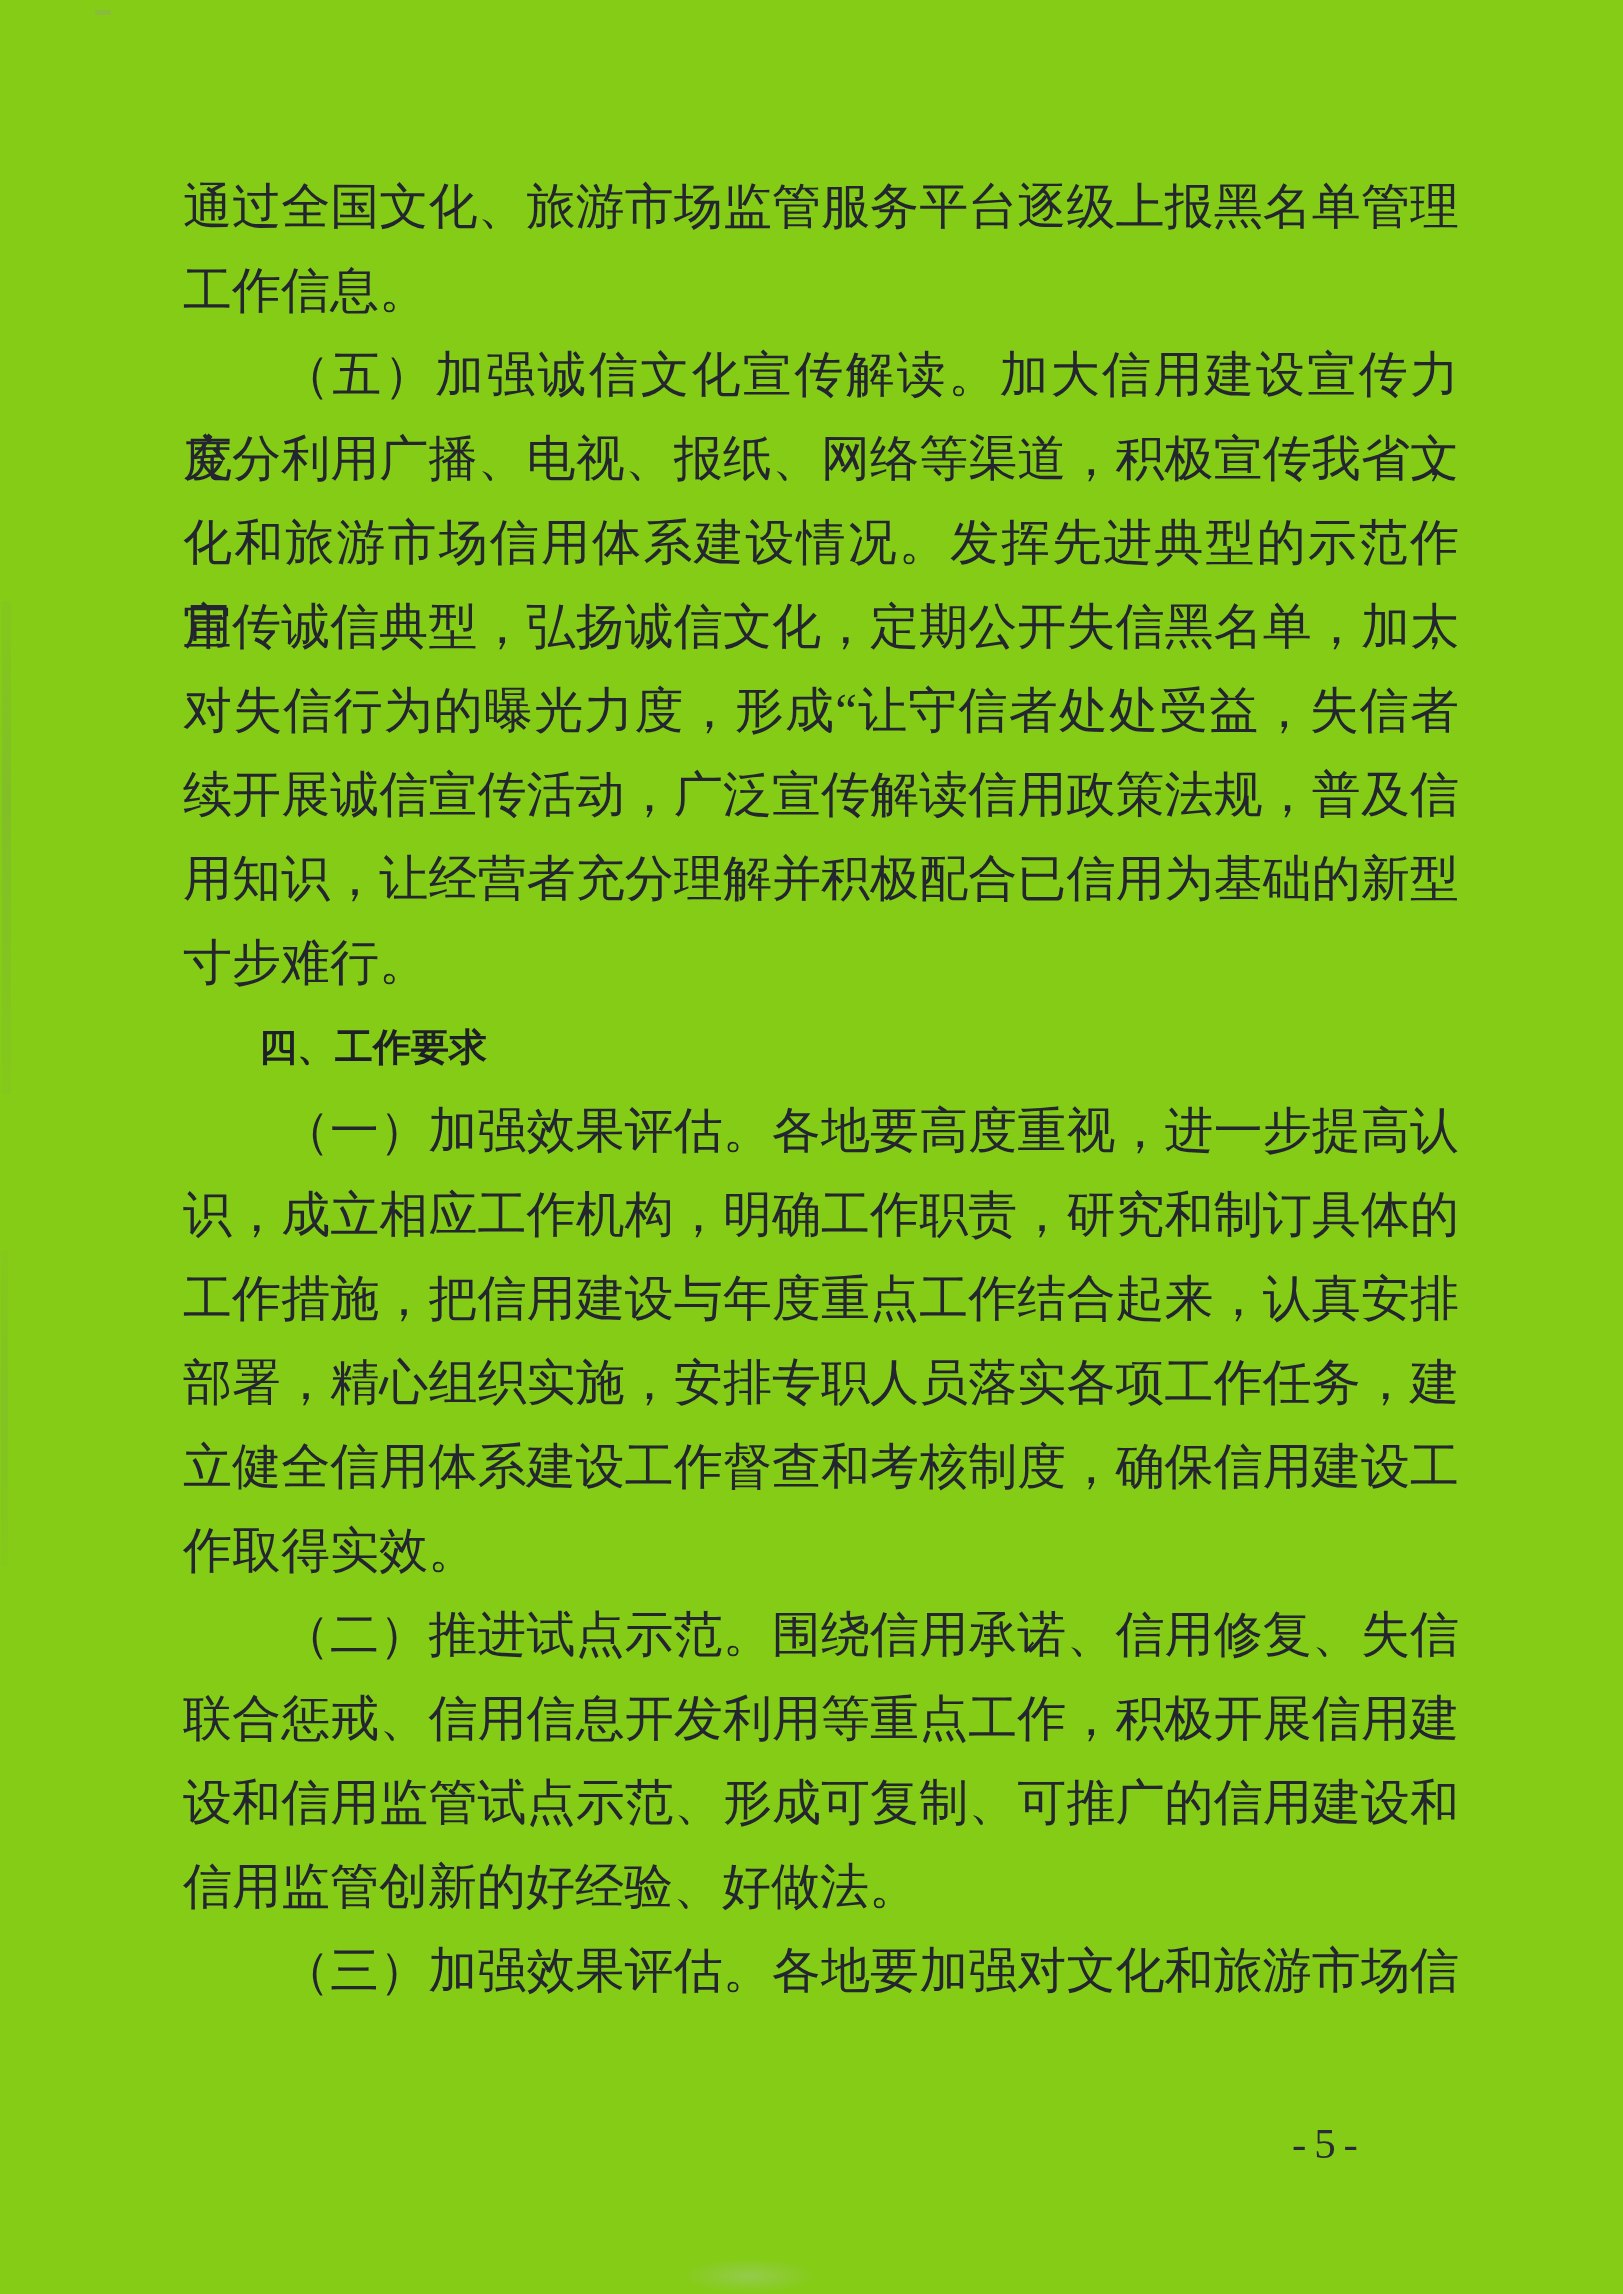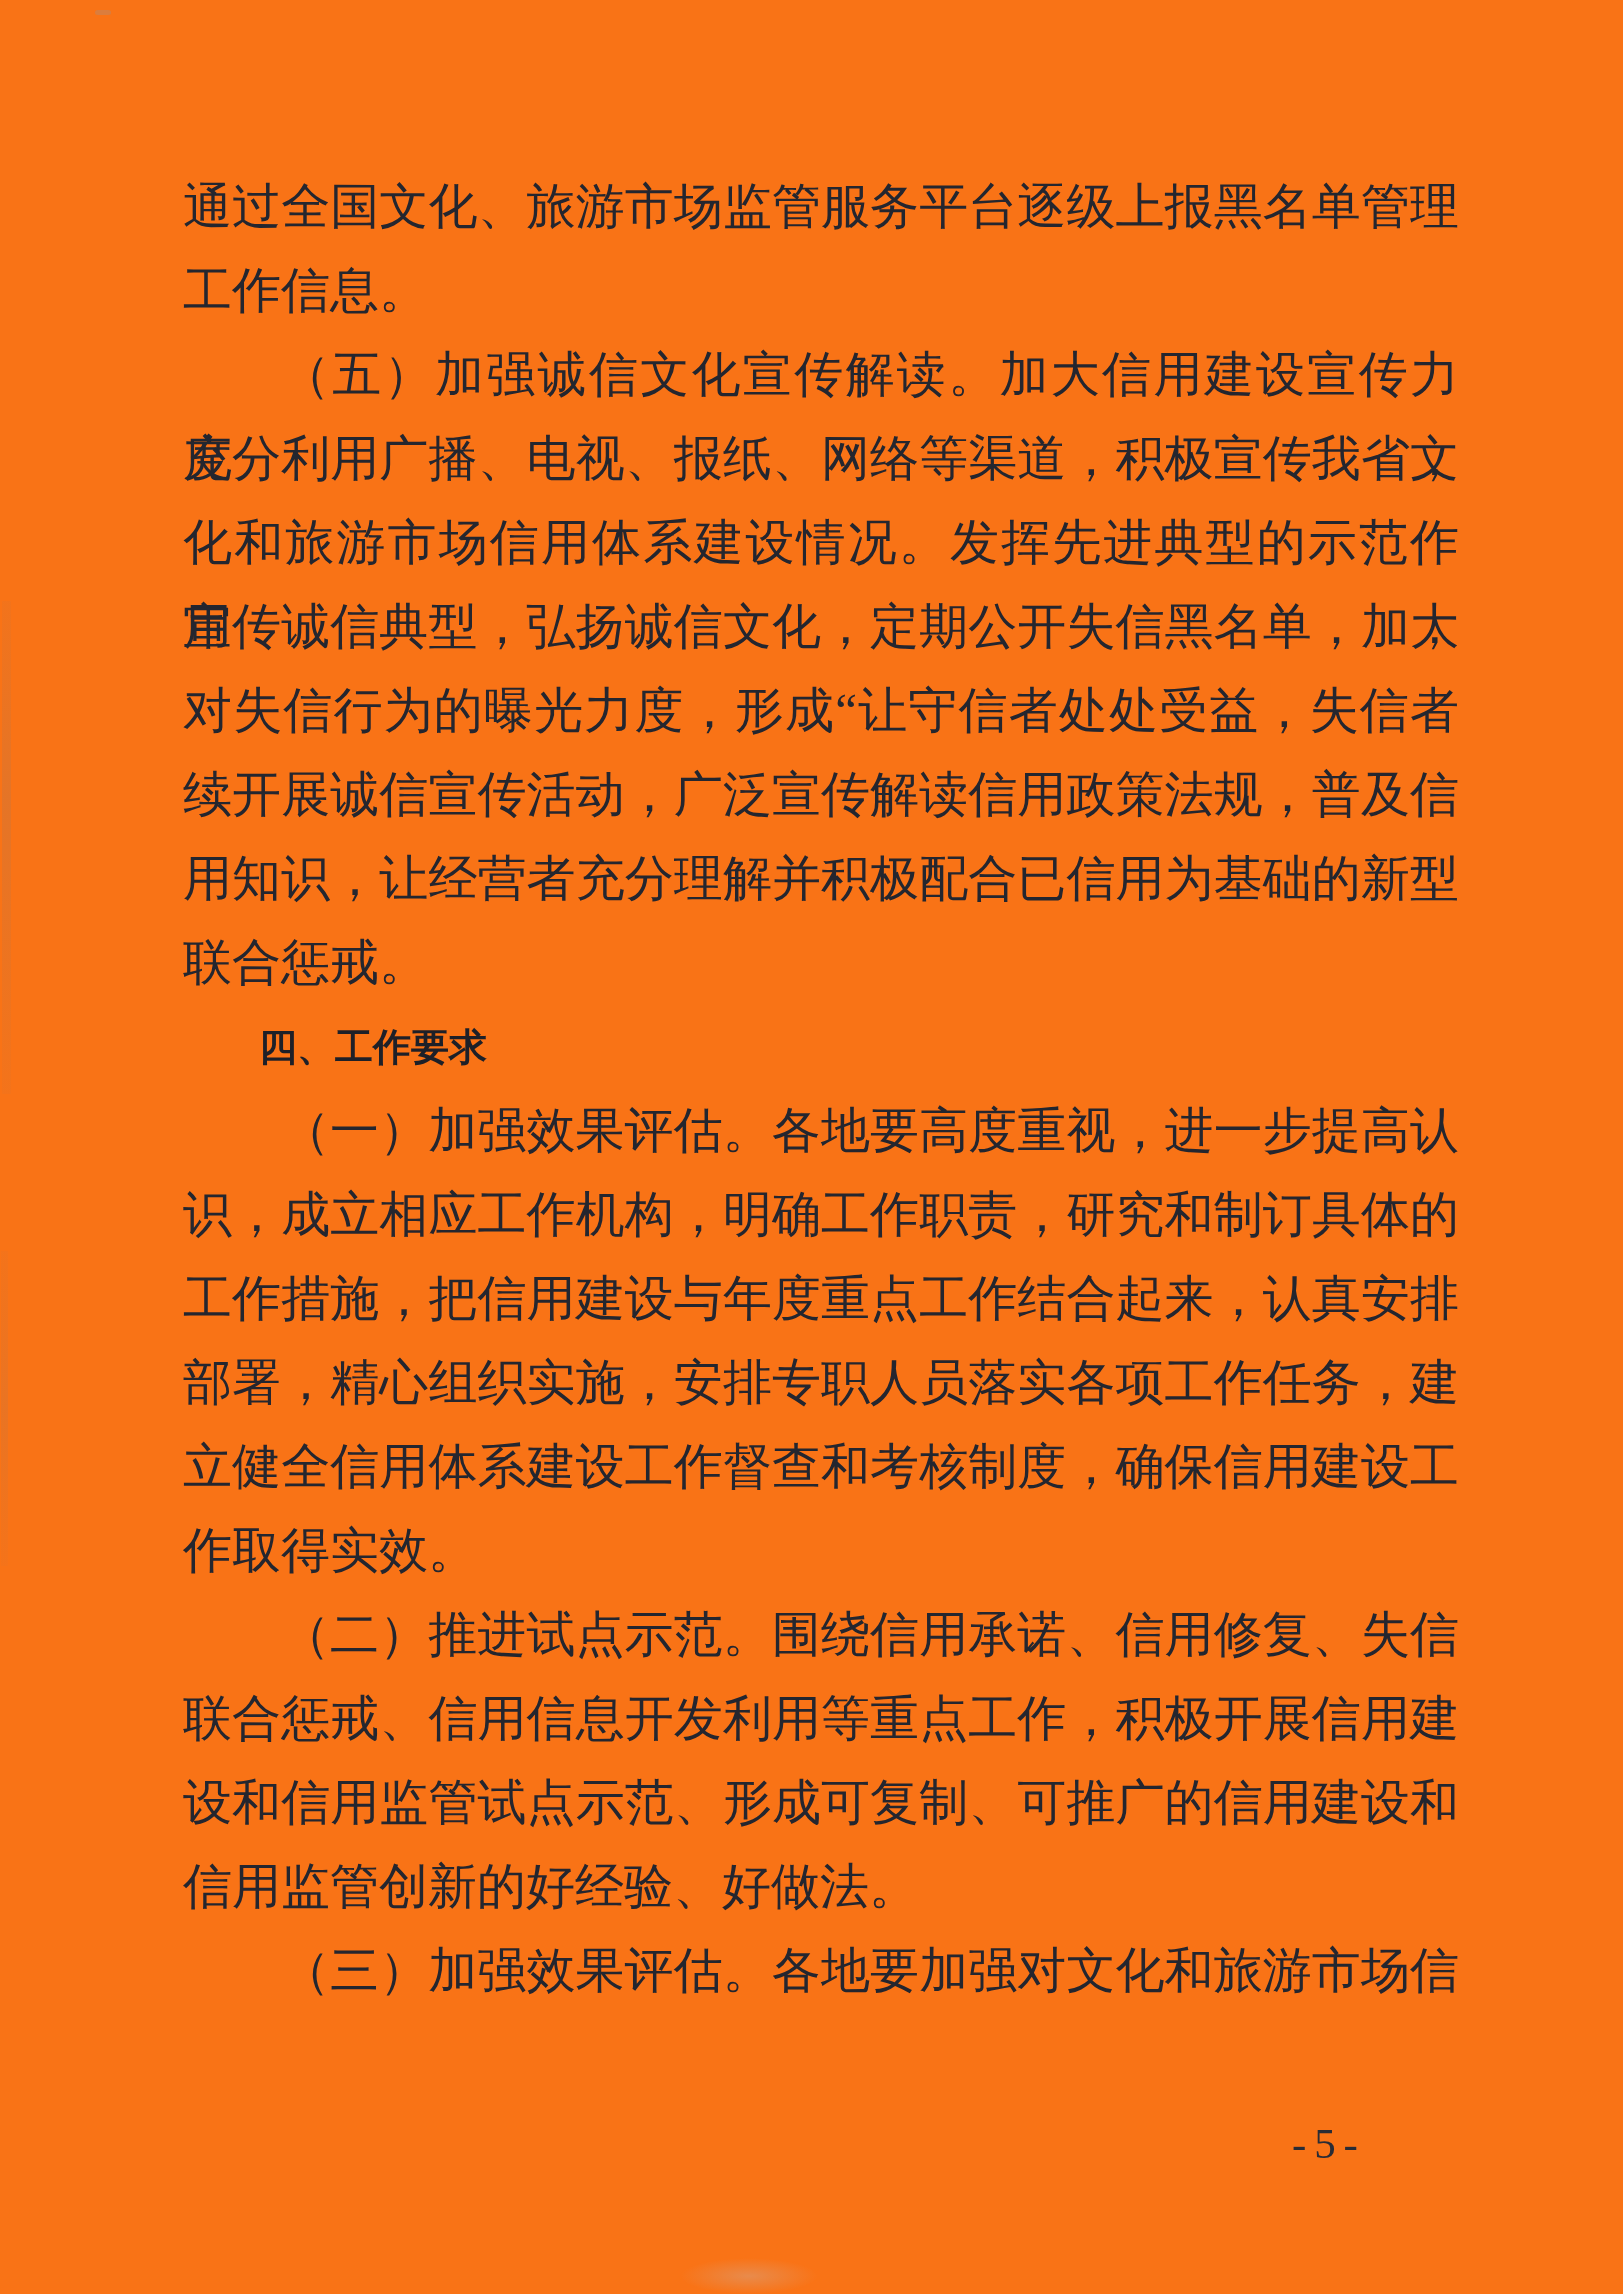--- a/index.html
+++ b/index.html
@@ -16,7 +16,7 @@
   .page {
     position: absolute;
     inset: 0;
-    background: #f97316;
+    background: #84cc16;
     text-decoration: underline;
   }
   

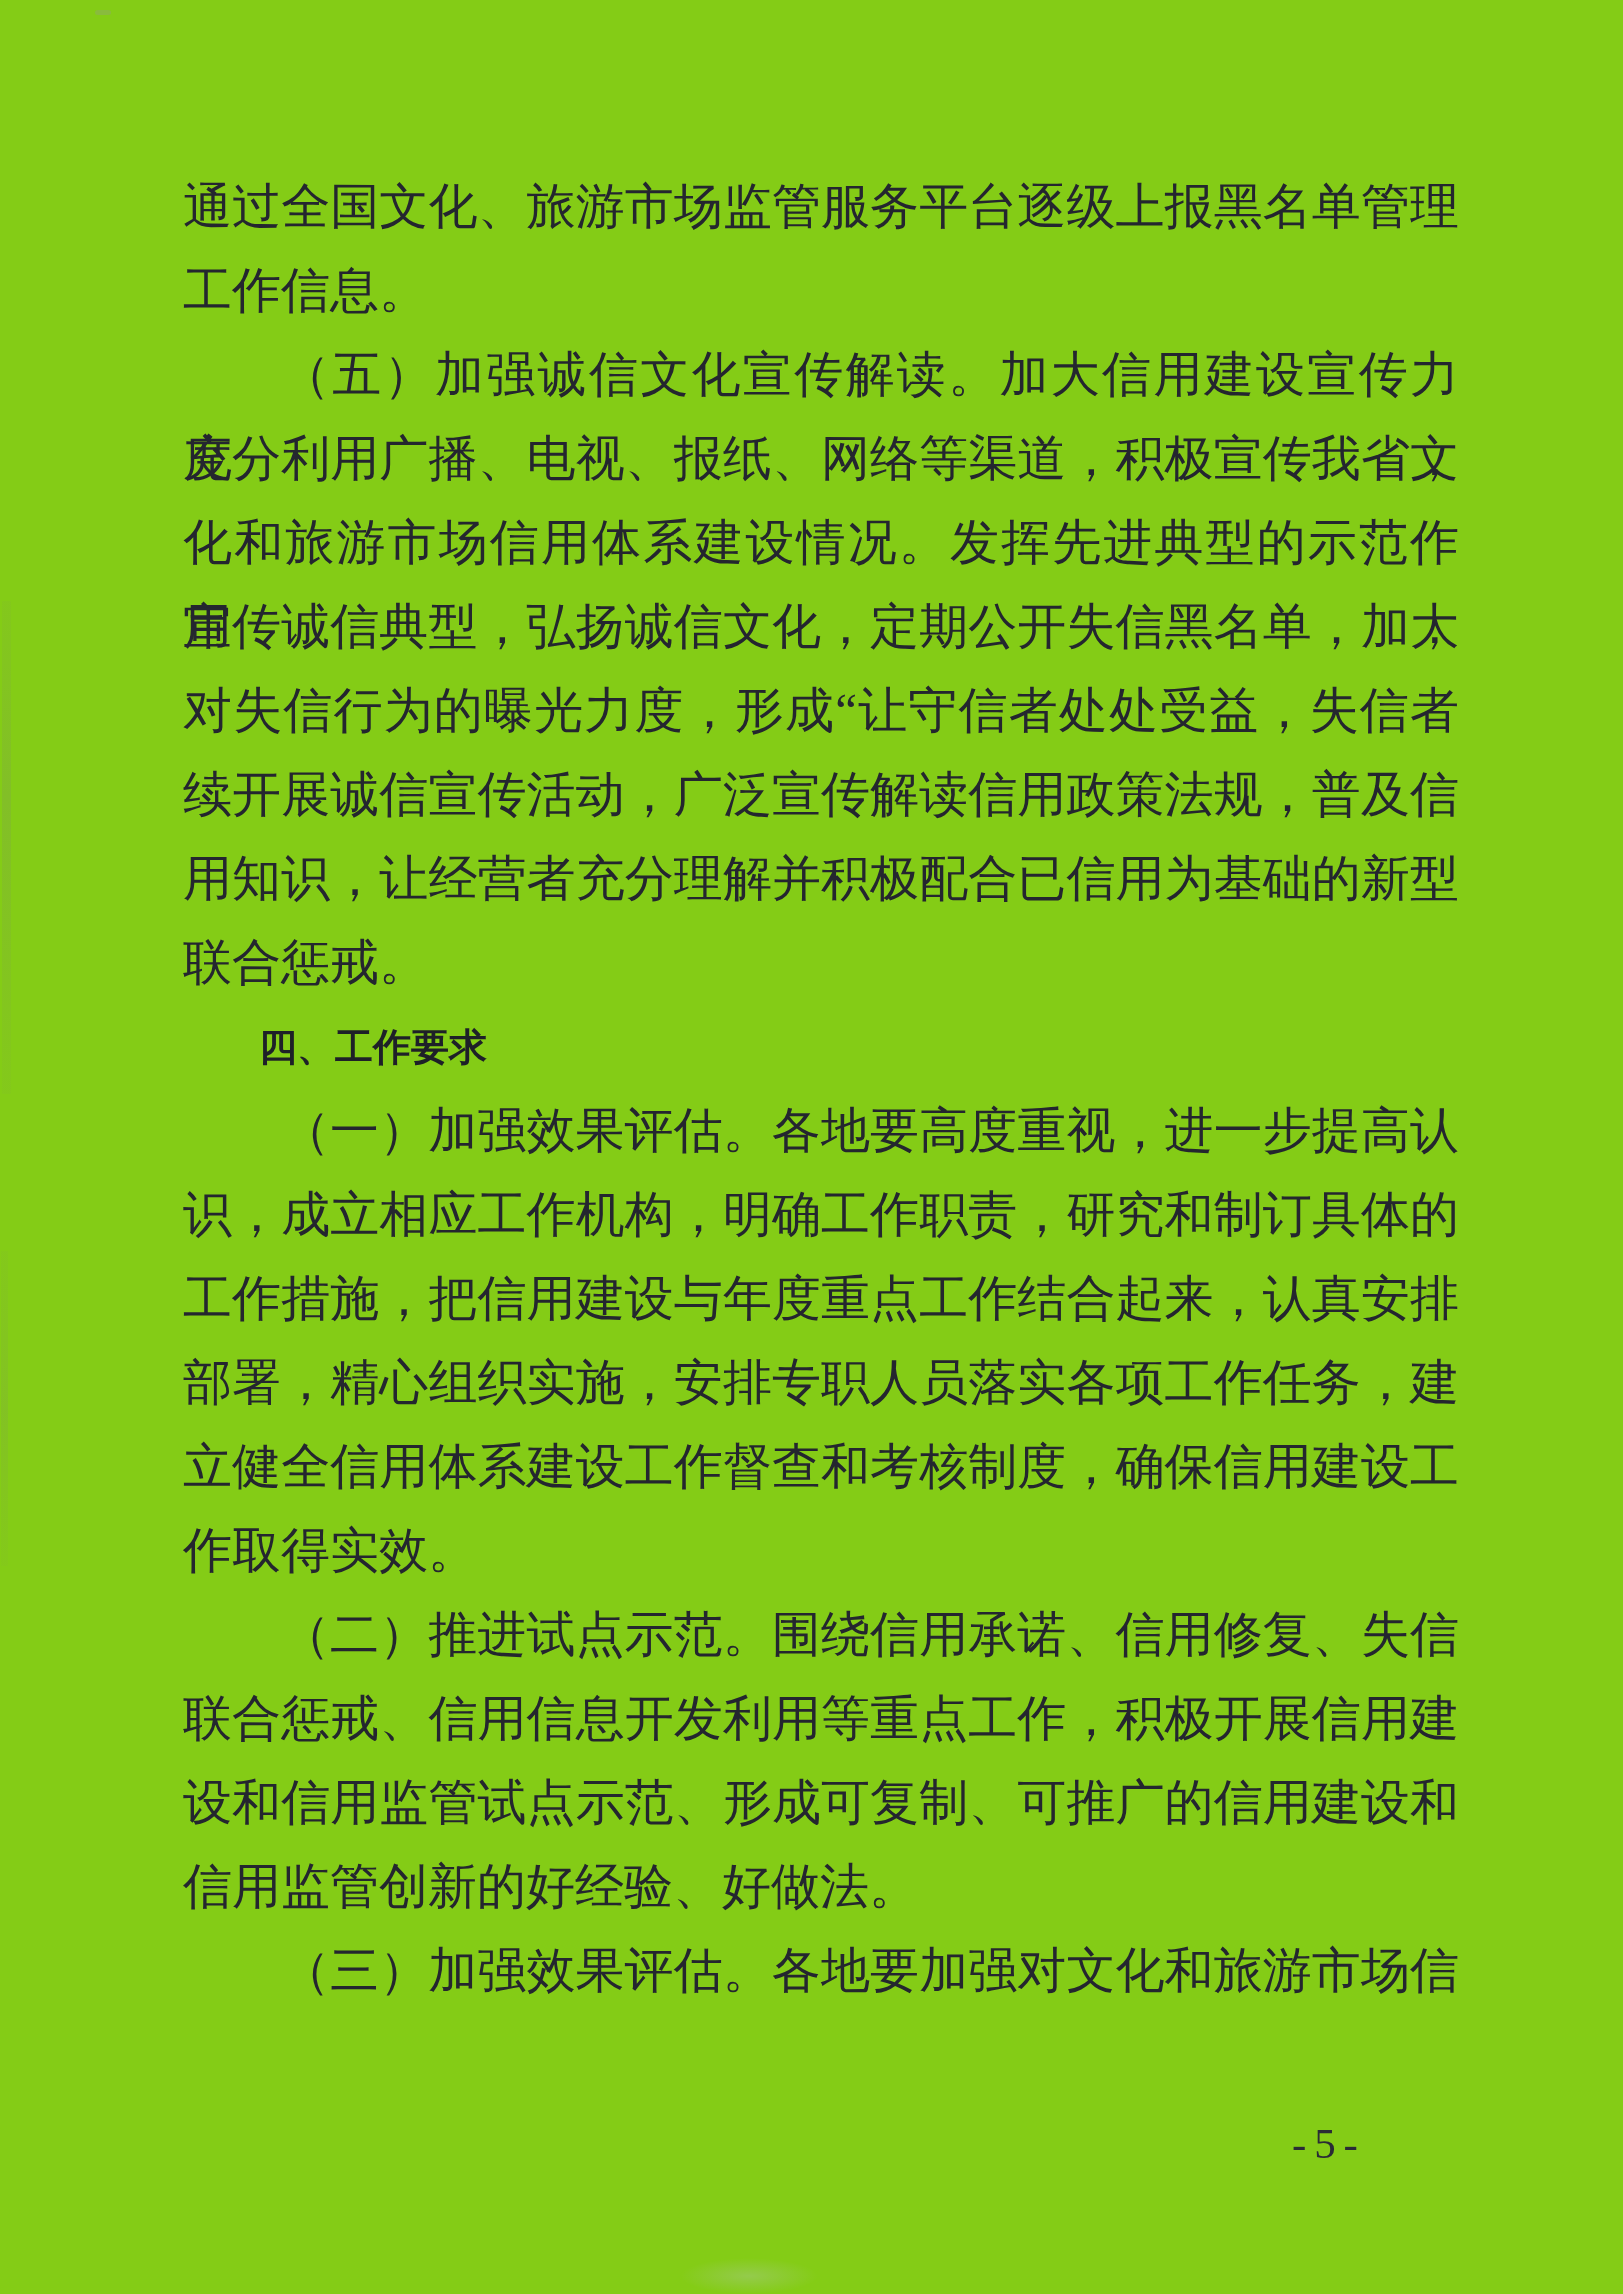--- a/index.html
+++ b/index.html
@@ -122,7 +122,7 @@
     <div class="line">对失信行为的曝光力度，形成“让守信者处处受益，失信者</div>
     <div class="line">续开展诚信宣传活动，广泛宣传解读信用政策法规，普及信</div>
     <div class="line">用知识，让经营者充分理解并积极配合已信用为基础的新型</div>
-    <div class="line l">联合惩戒。</div>
+    <div class="line l">寸步难行。</div>
     <div class="line heading ind">四、工作要求</div>
     <div class="line ind">（一）加强效果评估。各地要高度重视，进一步提高认</div>
     <div class="line">识，成立相应工作机构，明确工作职责，研究和制订具体的</div>

